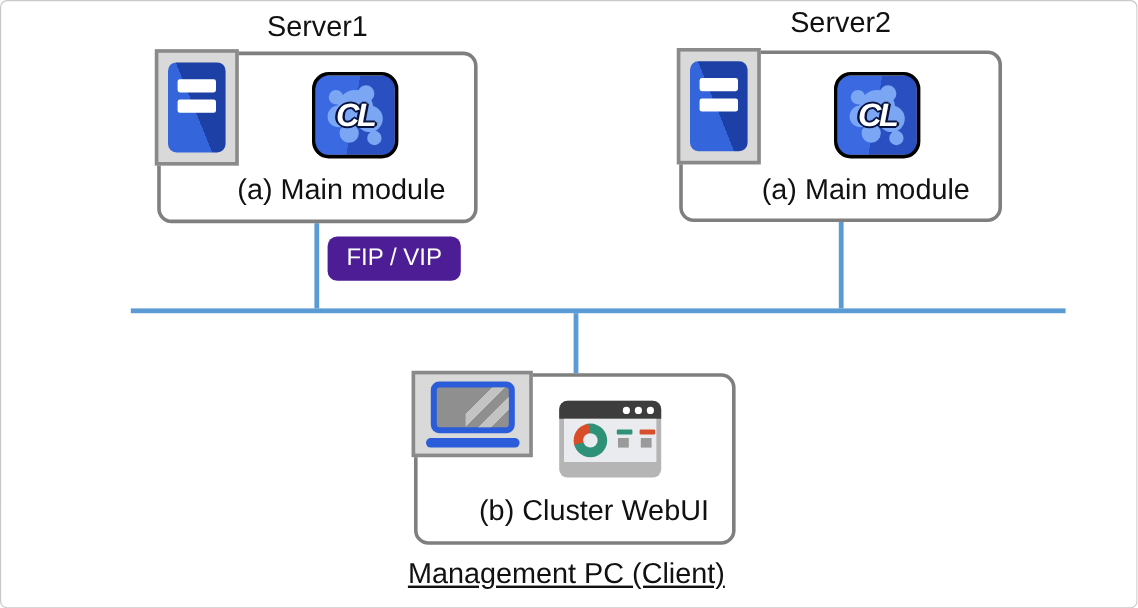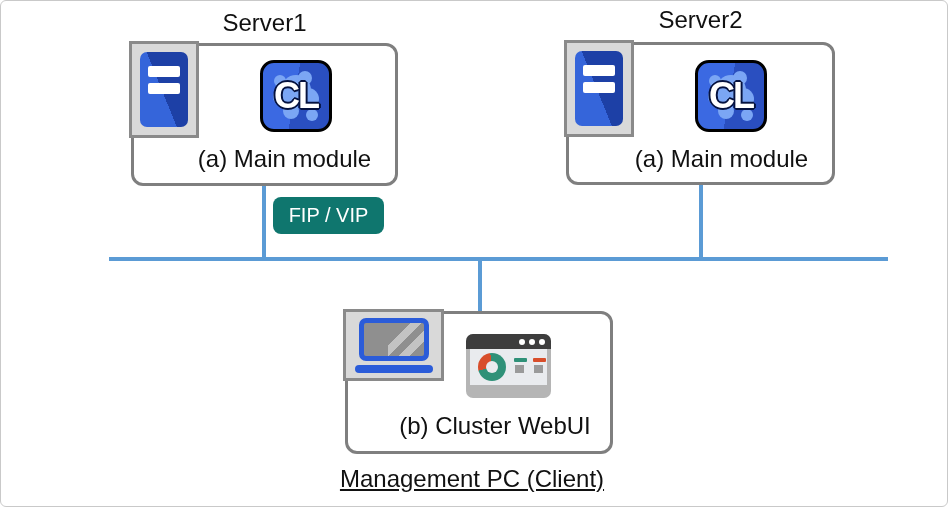--- a/index.html
+++ b/index.html
@@ -32,9 +32,9 @@
            box-sizing:border-box;background:linear-gradient(100deg,#3b69e2 48%,#2a4fc0 48%);overflow:hidden;}
   .cl-blob{position:absolute;left:0;top:0;}
   .cl-text{position:absolute;inset:0;display:flex;align-items:center;justify-content:center;
-           font-weight:bold;font-size:36px;letter-spacing:-2px;color:#fff;
+           font-weight:bold;font-size:27px;letter-spacing:-2px;color:#fff;
            text-shadow:-2px 0 #05123f,2px 0 #05123f,0 -2px #05123f,0 2px #05123f,
-                       -1px -1px #05123f,1px 1px #05123f,1px -1px #05123f,-1px 1px #05123f;}
+                       -1px -1px #05123f,1px 1px #05123f,1px -1px #05123f,-1px 1px #05123f;font-style:italic;}
 
   
   .laptop-icon{position:absolute;width:101px;height:72px;background:#d9d9d9;

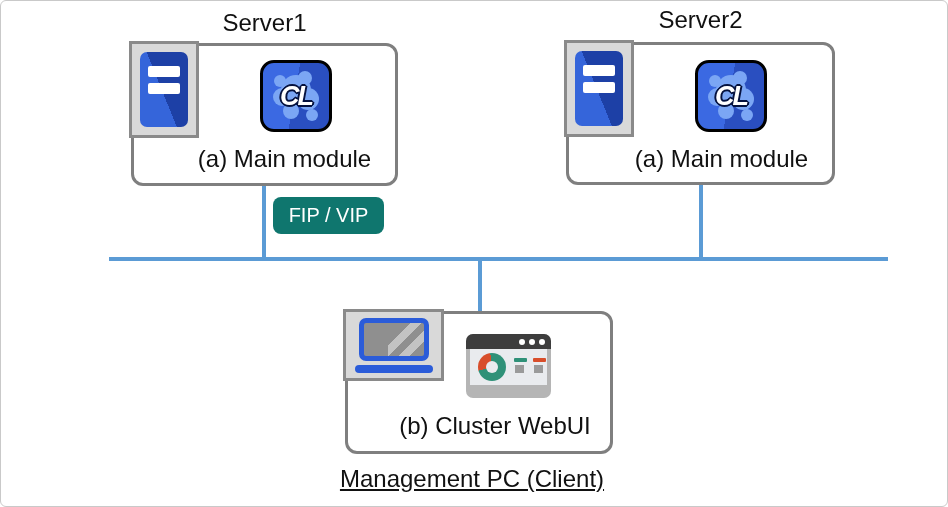--- a/index.html
+++ b/index.html
@@ -16,7 +16,7 @@
   .line{position:absolute;background:#5b9bd5;}
 
   
-  .badge{position:absolute;background:#0f766e;color:#fff;border-radius:8px;
+  .badge{position:absolute;background:#4c1d95;color:#fff;border-radius:8px;
          font-size:20px;display:flex;align-items:center;justify-content:center;}
 
   

